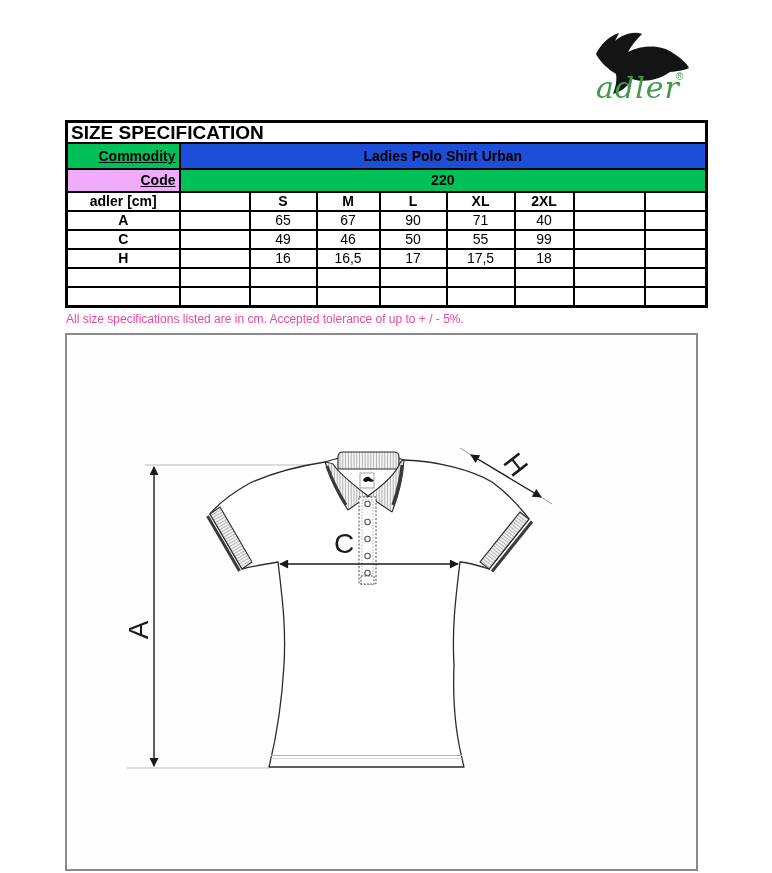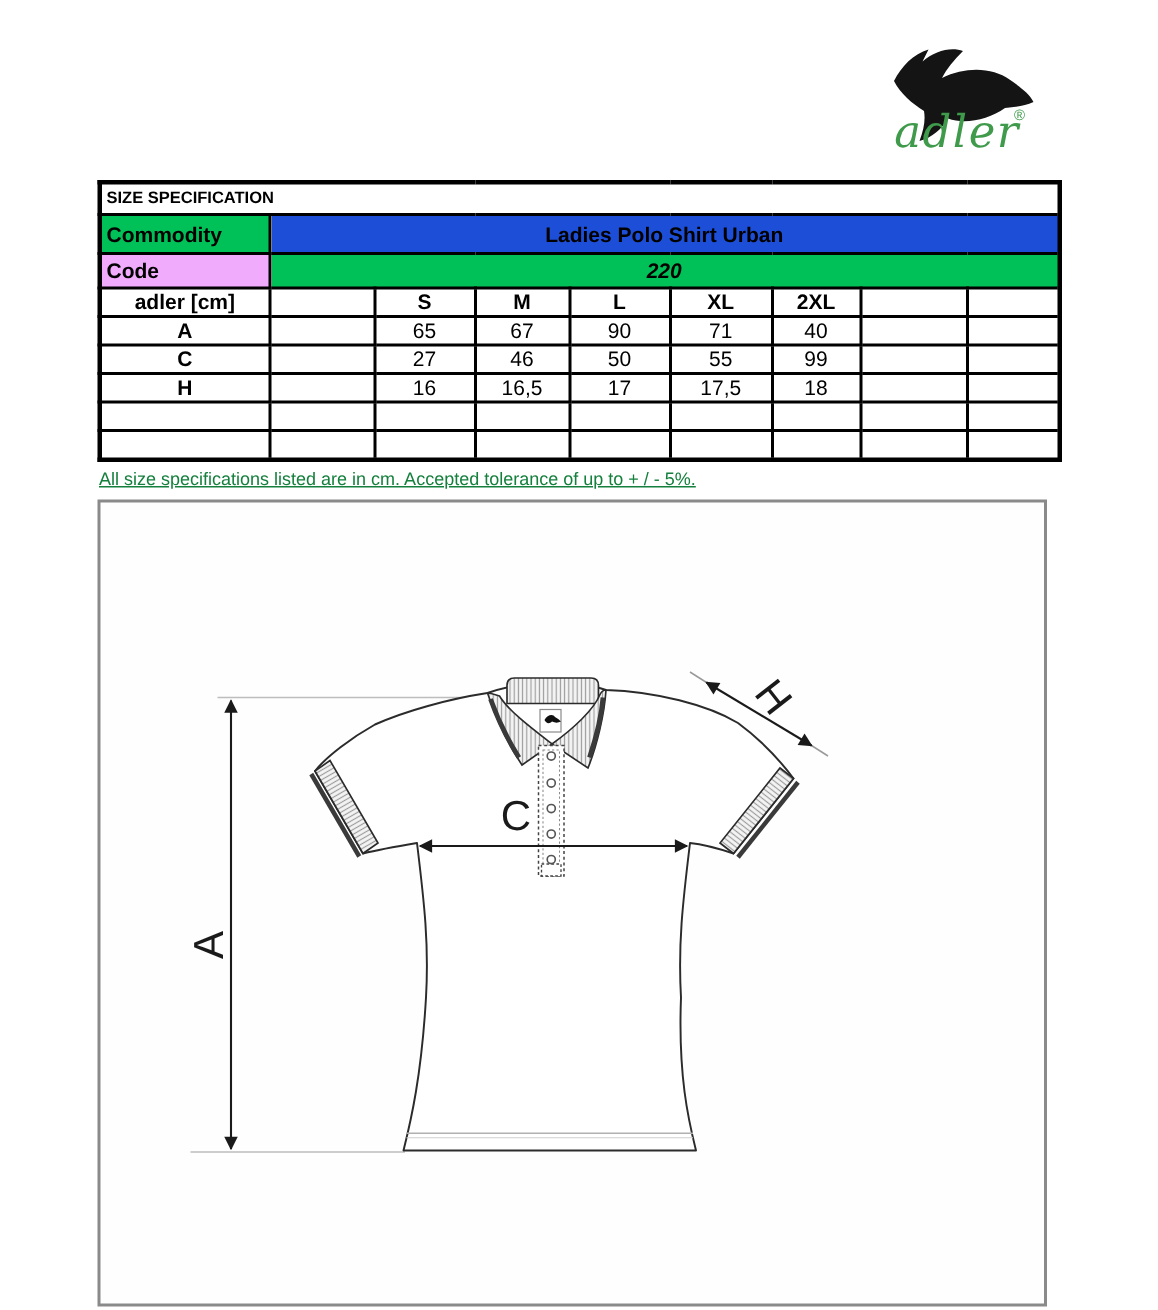--- a/index.html
+++ b/index.html
@@ -23,7 +23,7 @@
     font-size:14px;height:17px;line-height:17px;
     padding:0 3px;overflow:hidden;white-space:nowrap;
   }
-  .spec-table td.t-title{font-weight:bold;font-size:11px;height:19px;line-height:19px;text-align:left;}
+  .spec-table td.t-title{font-weight:bold;font-size:19px;height:19px;line-height:19px;text-align:left;}
   .spec-table td.g-lbl{font-weight:bold;text-align:left;}
   .spec-table td.g-val{font-weight:bold;text-align:center;}
   .spec-table tr.r-comm td{height:24px;line-height:24px;}

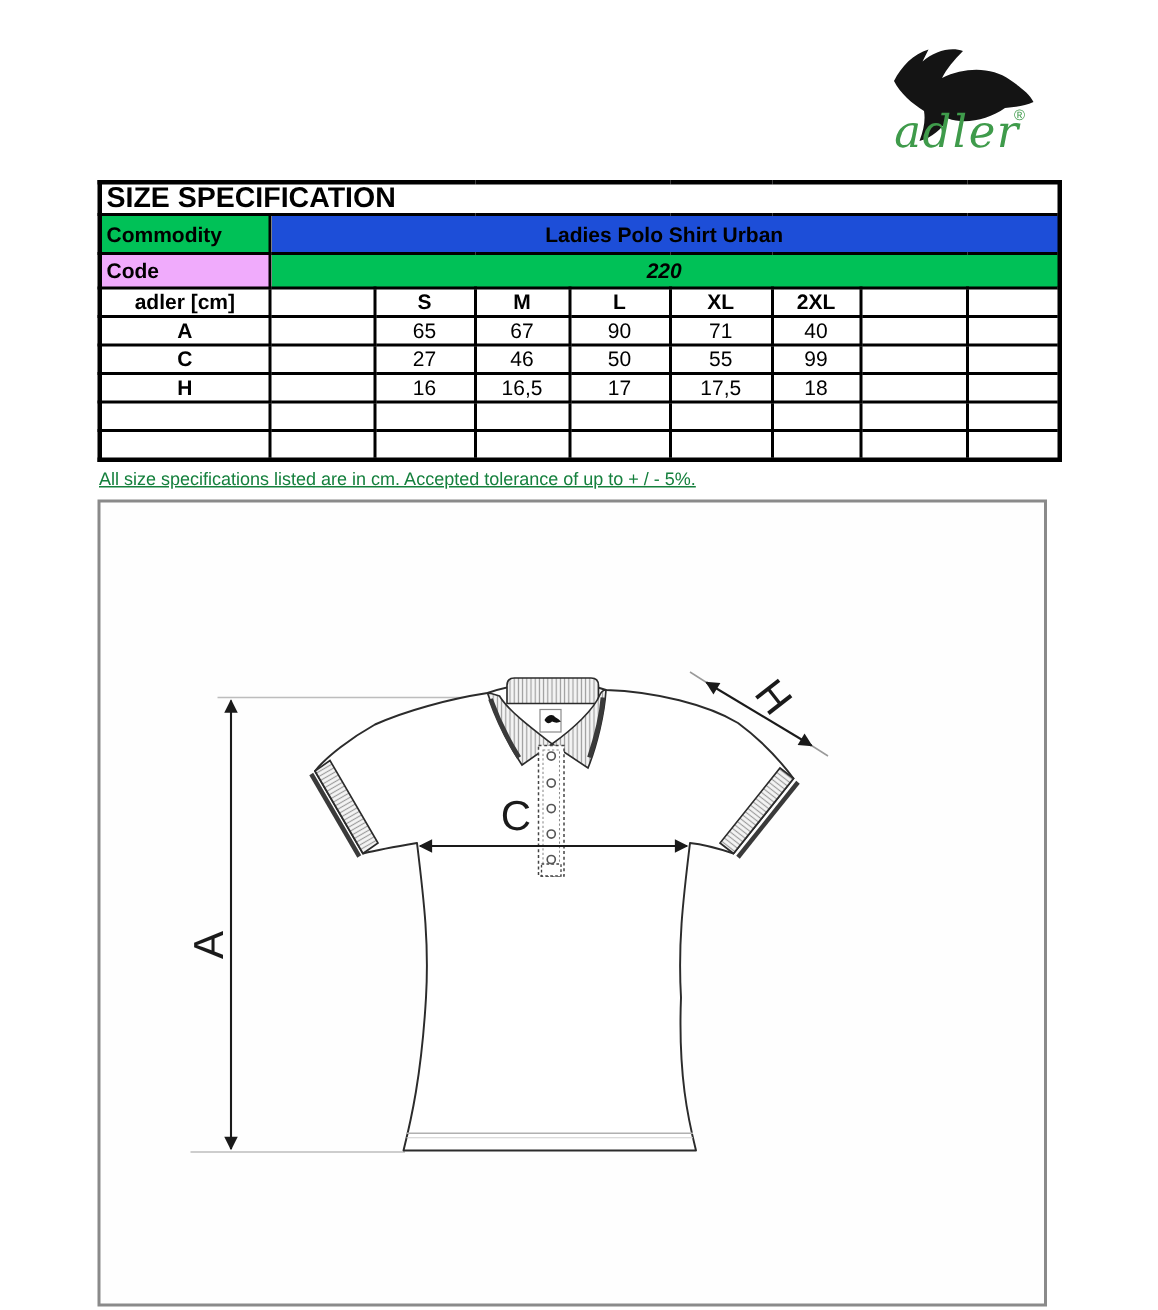--- a/index.html
+++ b/index.html
@@ -24,7 +24,7 @@
     padding:0 3px;overflow:hidden;white-space:nowrap;
   }
   .spec-table td.t-title{font-weight:bold;font-size:19px;height:19px;line-height:19px;text-align:left;}
-  .spec-table td.g-lbl{font-weight:bold;text-align:left;}
+  .spec-table td.g-lbl{font-weight:bold;text-align:right;text-decoration:underline;}
   .spec-table td.g-val{font-weight:bold;text-align:center;}
   .spec-table tr.r-comm td{height:24px;line-height:24px;}
   .spec-table tr.r-code td{height:21px;line-height:21px;}

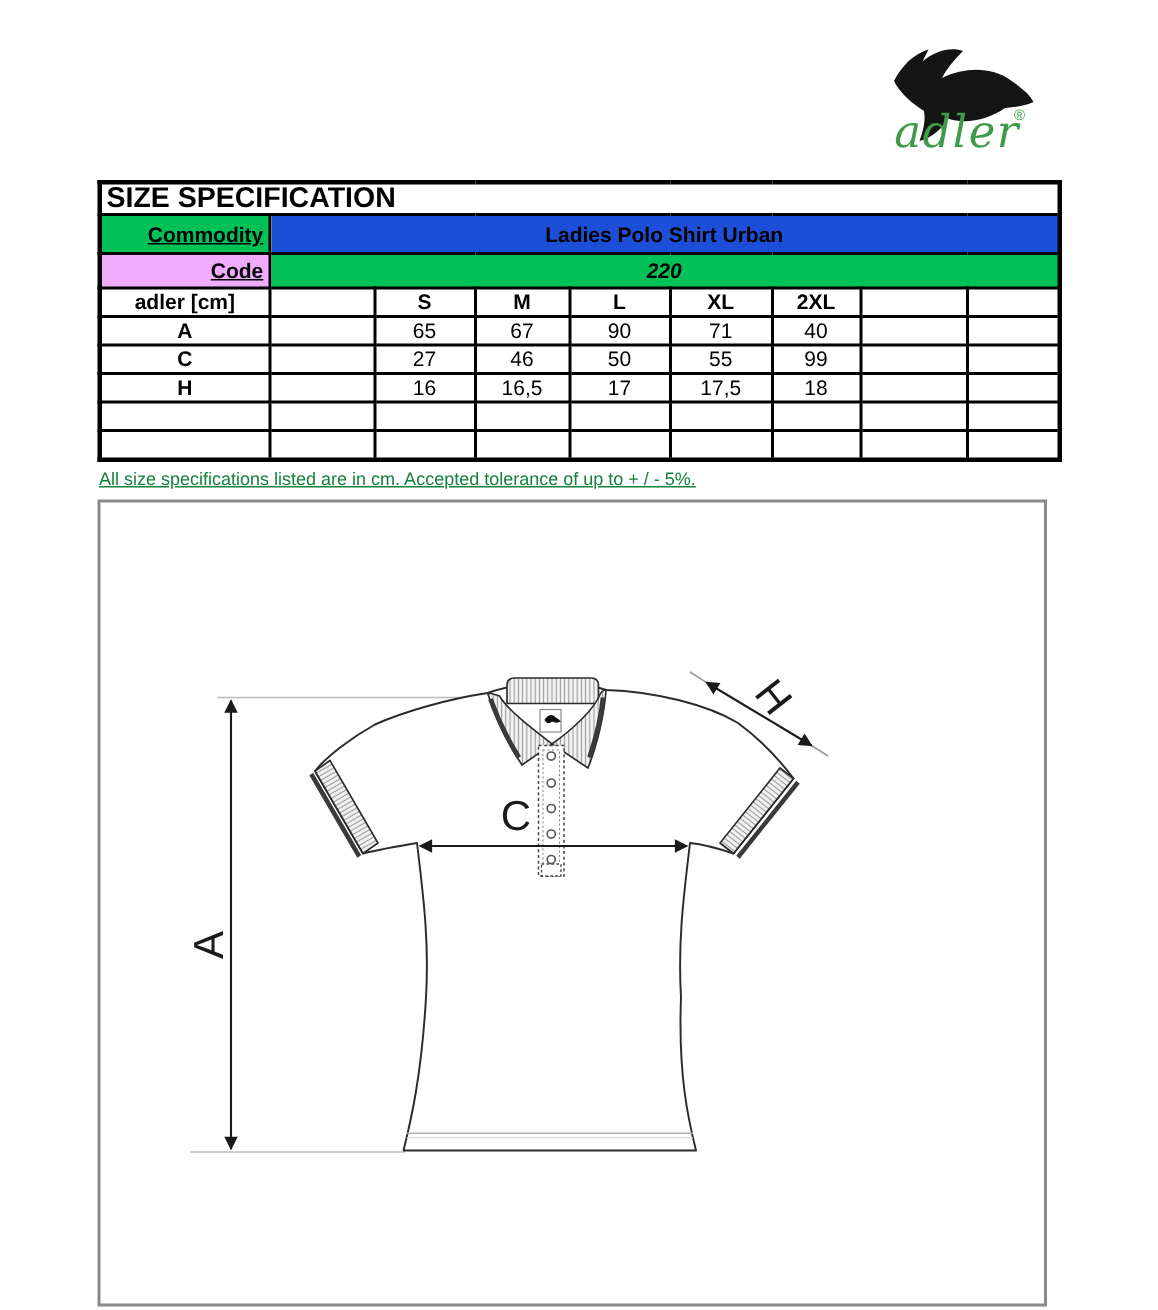--- a/index.html
+++ b/index.html
@@ -84,7 +84,7 @@
     </tr>
     <tr class="r-code">
       <td class="g-lbl" style="background-color: #f0abfc;">Code</td>
-      <td class="g-val" colspan="8" style="background-color: rgb(0, 193, 87); font-style: italic;">220</td>
+      <td class="g-val" colspan="8" style="background-color: rgb(0, 193, 87);">220</td>
     </tr>
     <tr>
       <td class="hdr">adler [cm]</td>

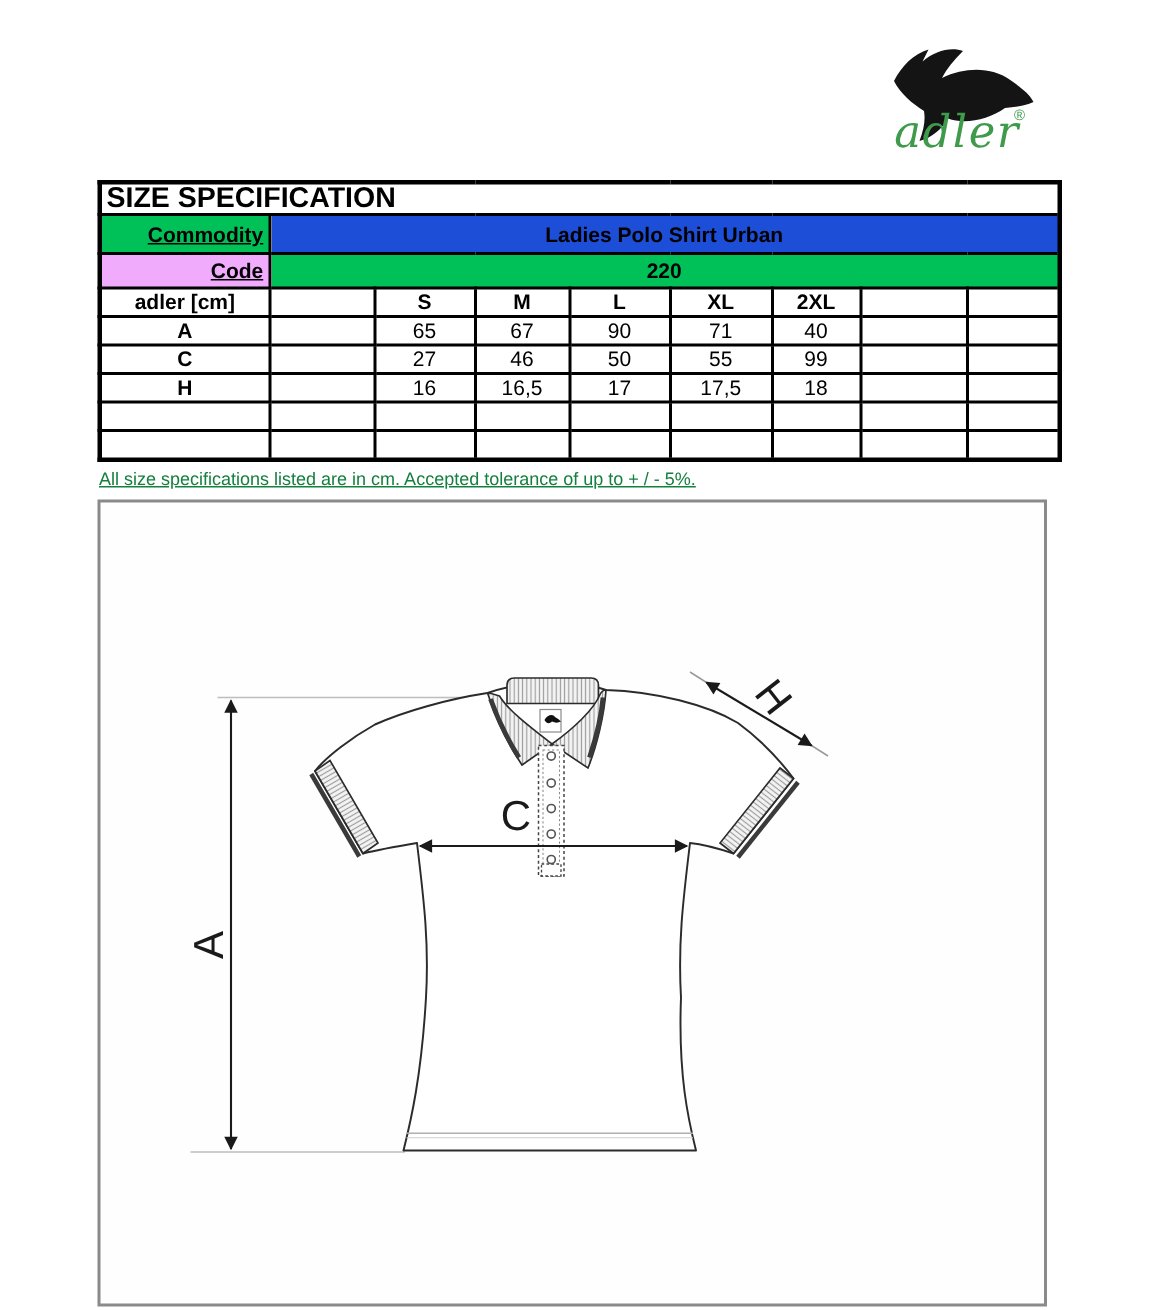--- a/index.html
+++ b/index.html
@@ -111,7 +111,7 @@
     <tr>
       <td class="hdr">C</td>
       <td></td>
-      <td class="num">27</td>
+      <td class="num">49</td>
       <td class="num">46</td>
       <td class="num">50</td>
       <td class="num">55</td>

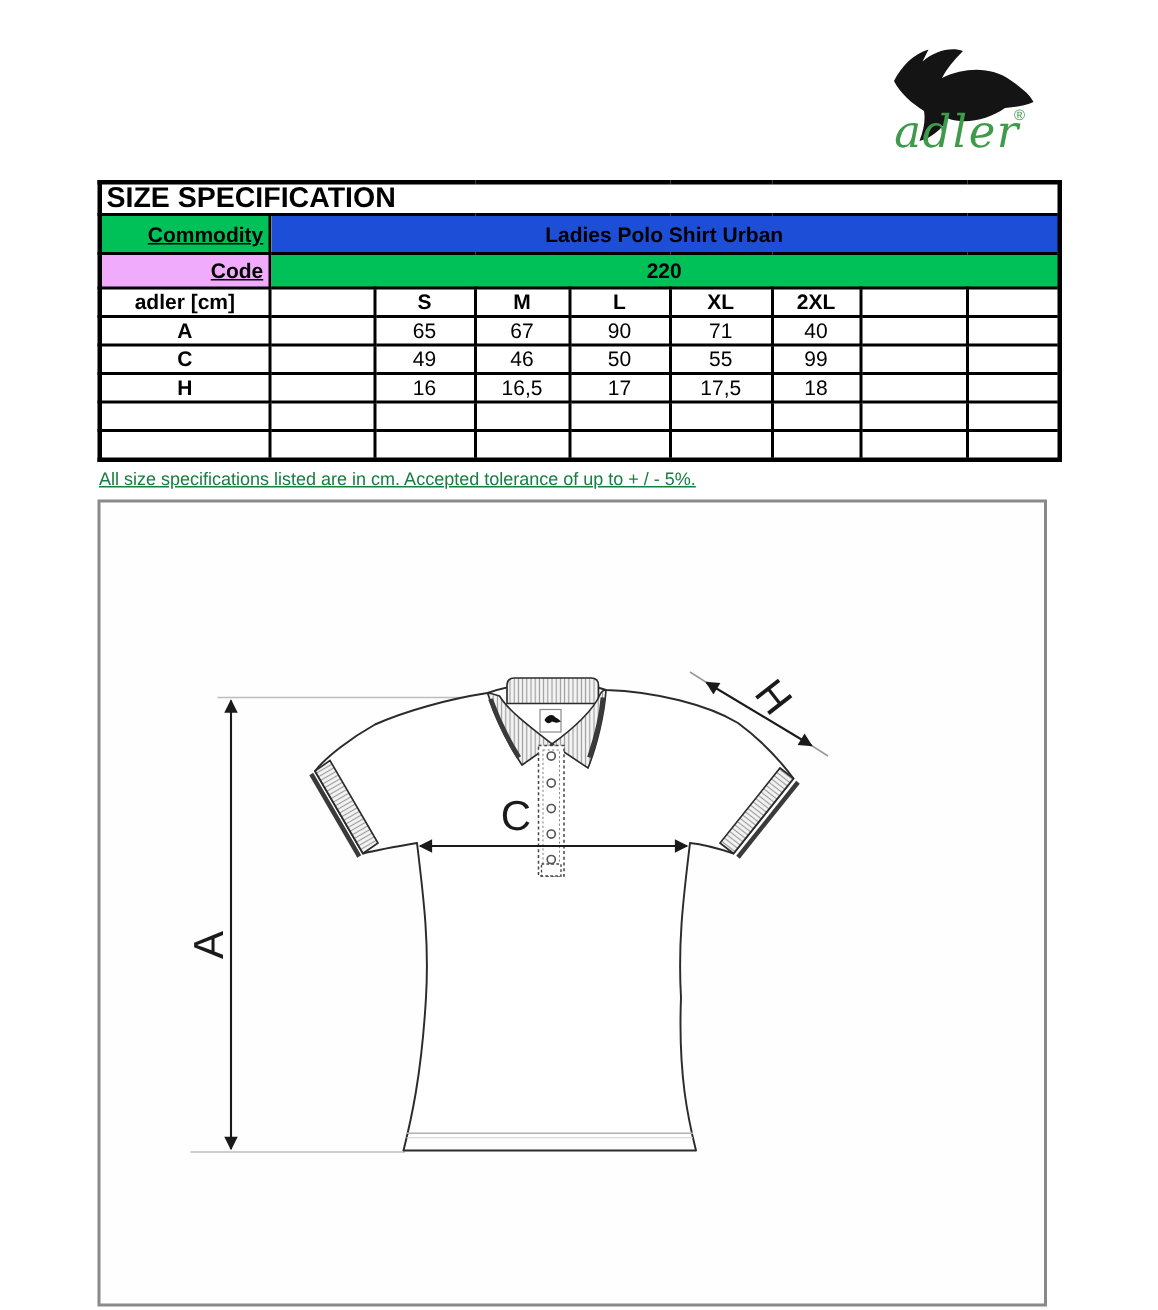--- a/index.html
+++ b/index.html
@@ -33,7 +33,7 @@
 
   
   .note{
-    position:absolute;left:66px;top:312px;font-size:12px;line-height:14px;color:#15803d;text-decoration:underline;
+    position:absolute;left:66px;top:312px;font-size:12px;line-height:14px;color:#ec4899;
   }
 
   

